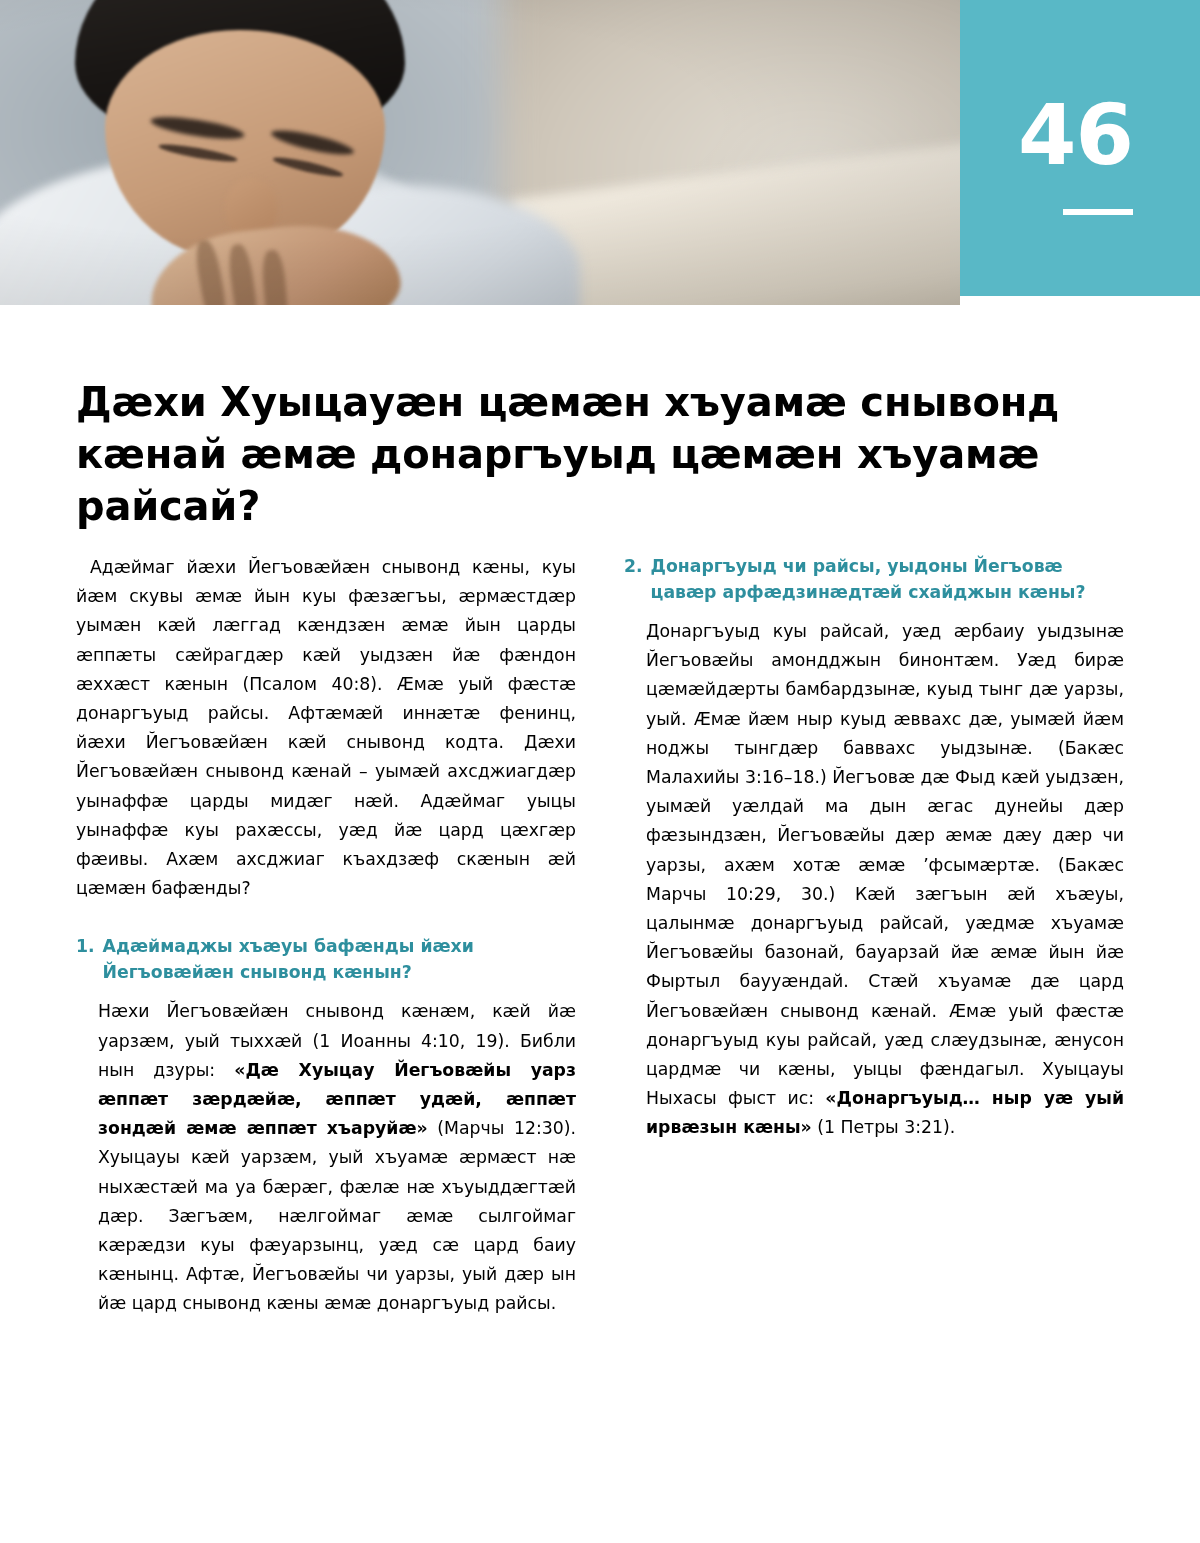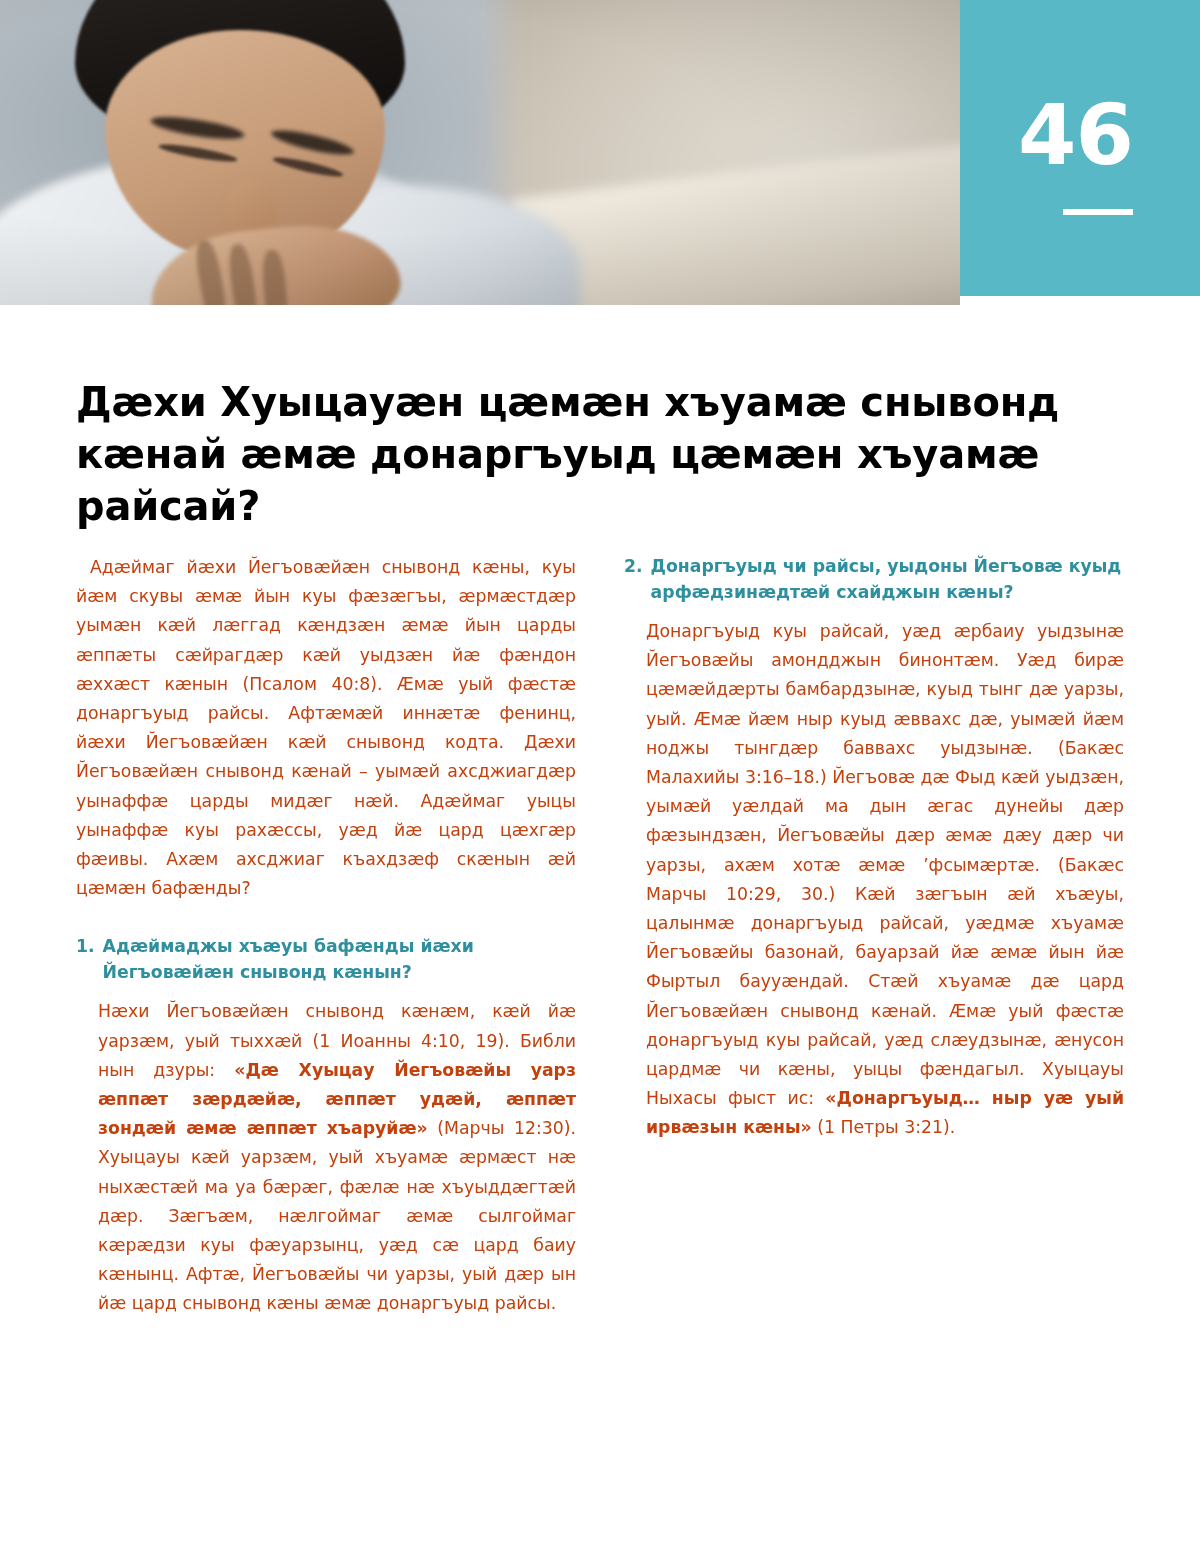--- a/index.html
+++ b/index.html
@@ -213,7 +213,7 @@
     margin: 0 0 0 0;
     font-size: 17.3px;
     line-height: 29.2px;
-    color: #c2410c;
+    color: #000000;
     text-align: justify;
     hyphens: auto;
   }

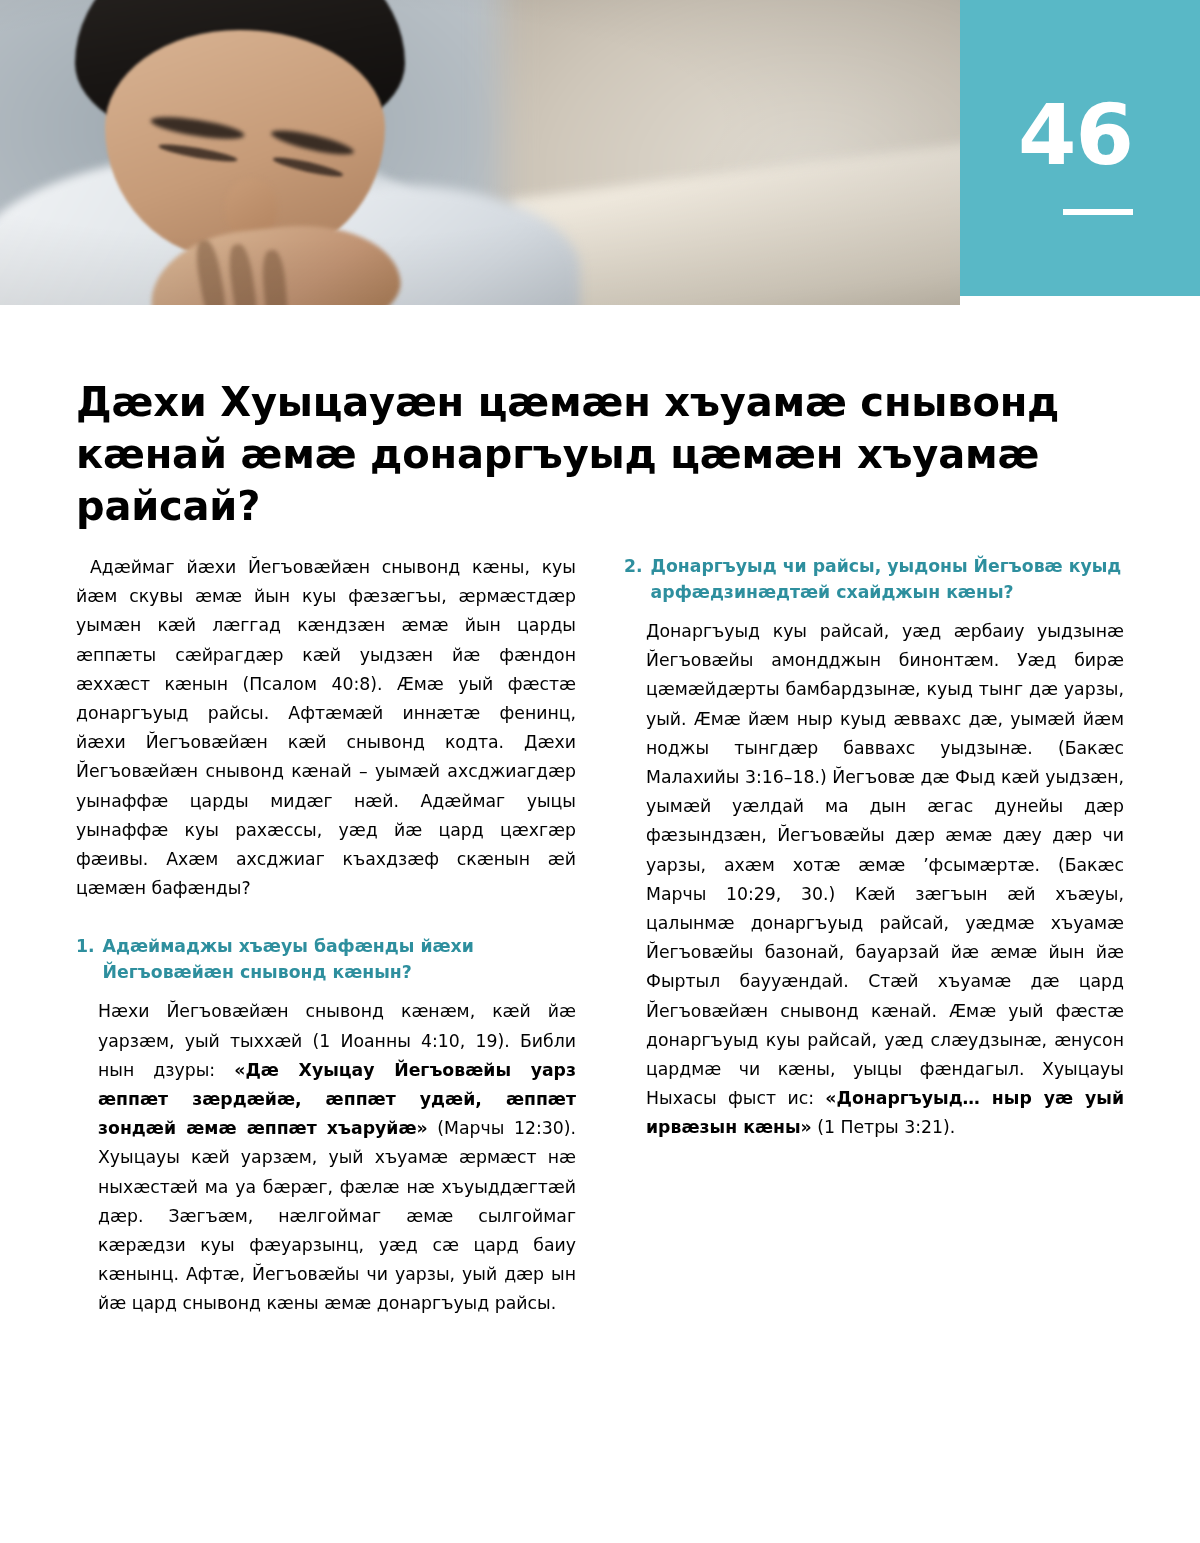--- a/index.html
+++ b/index.html
@@ -303,7 +303,7 @@
     <div class="col col-right">
       <div class="q-item">
         <span class="q-num">2.</span>
-        <span class="q-text">Донаргъуыд чи райсы, уыдоны Йегъовӕ куыд арфӕдзинӕдтӕй схайджын кӕны?</span>
+        <span class="q-text">Донаргъуыд чи райсы, уыдоны Йегъовӕ цавӕр арфӕдзинӕдтӕй схайджын кӕны?</span>
       </div>
 
       <div class="q-body">

